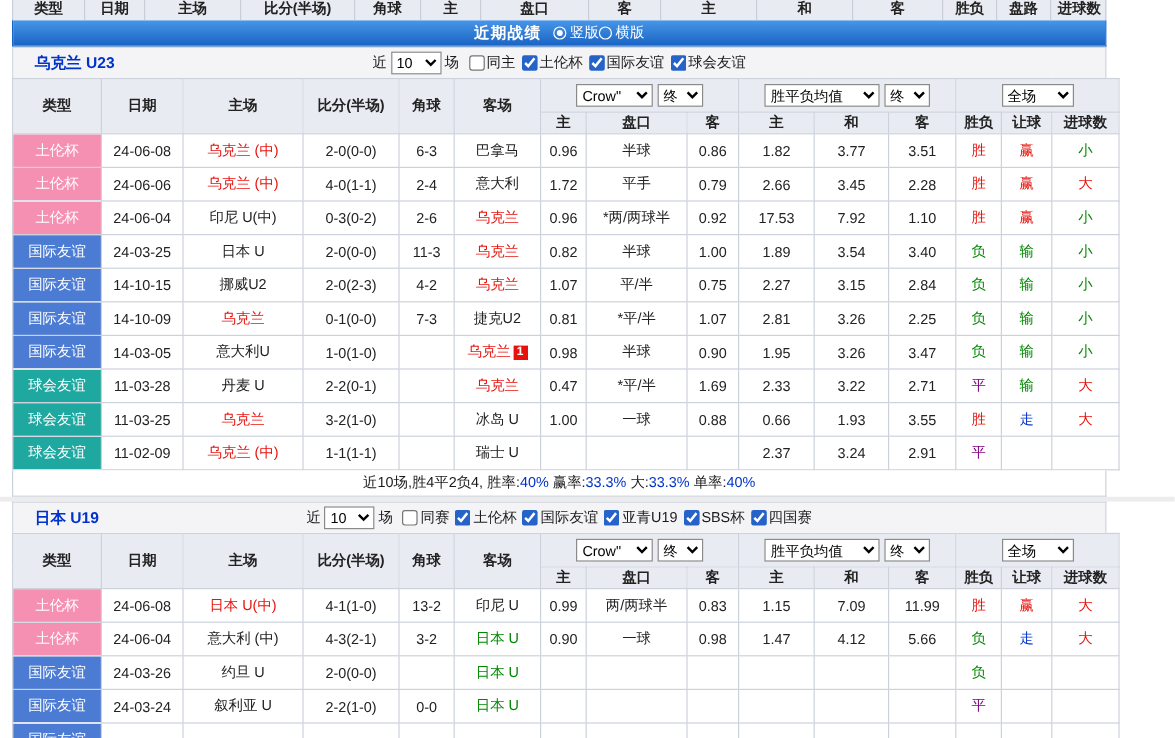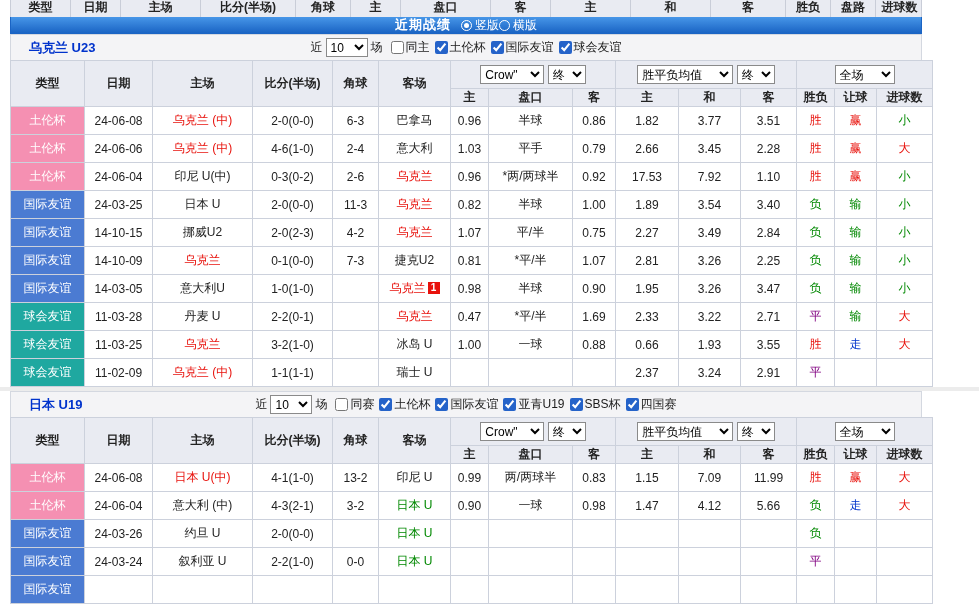--- a/index.html
+++ b/index.html
@@ -16,7 +16,7 @@
   .topstrip .tcol:last-child{border-right:none}
 
   
-  .banner{height:17px;background:linear-gradient(180deg,#4796e8,#1a64c4);display:flex;align-items:center;justify-content:center;gap:10px;color:#fff;border:1px solid #1a64c4;border-top:none}
+  .banner{height:22px;background:linear-gradient(180deg,#4796e8,#1a64c4);display:flex;align-items:center;justify-content:center;gap:10px;color:#fff;border:1px solid #1a64c4;border-top:none}
   .banner .title{font-weight:bold;font-size:13px;letter-spacing:1px}
   .radio-group{display:inline-flex;align-items:flex-start;gap:0}
   .radio-opt{display:inline-flex;align-items:center;gap:3px;cursor:pointer}

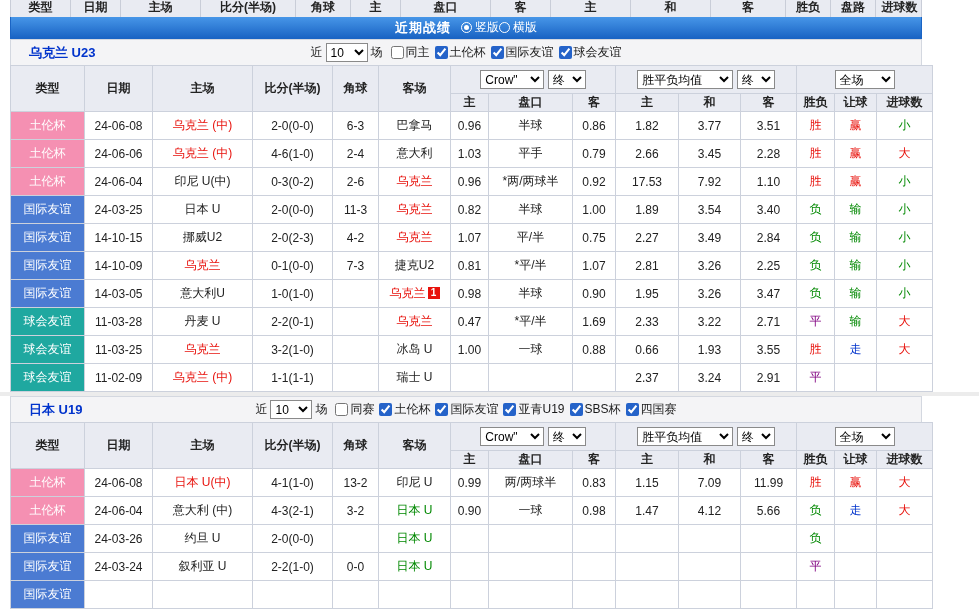--- a/index.html
+++ b/index.html
@@ -187,7 +187,7 @@
             <td class="c-type" style="background: rgb(245, 144, 178); color: rgb(255, 255, 255);">土伦杯</td>
             <td>24-06-06</td>
             <td><span style="color: rgb(232, 18, 12);">乌克兰 (中)</span></td>
-            <td class="c-score">4-6(1-0)</td>
+            <td class="c-score">4-0(1-1)</td>
             <td>2-4</td>
             <td><span>意大利</span></td>
             <td>1.03</td>

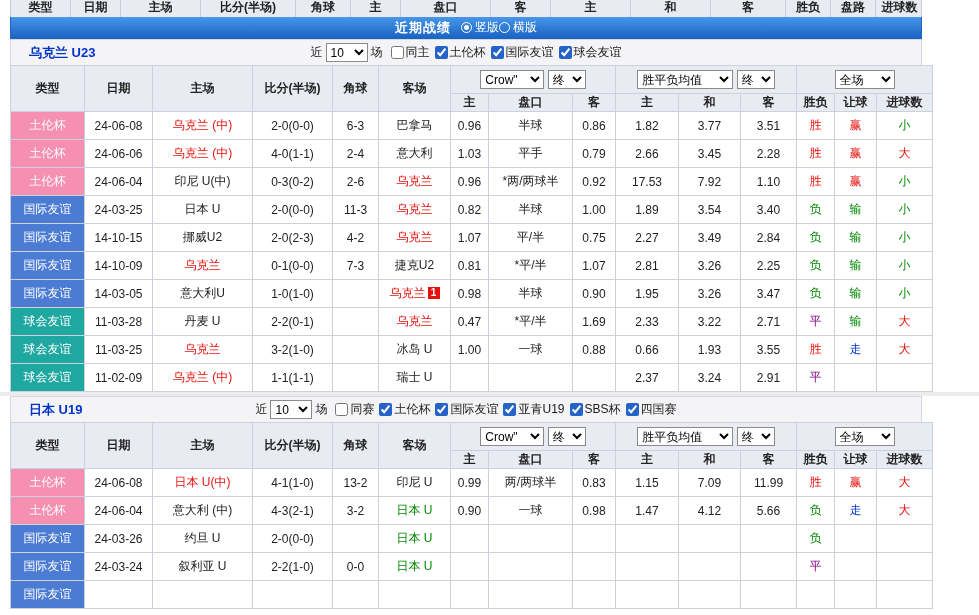--- a/index.html
+++ b/index.html
@@ -190,7 +190,7 @@
             <td class="c-score">4-0(1-1)</td>
             <td>2-4</td>
             <td><span>意大利</span></td>
-            <td>1.03</td>
+            <td>1.72</td>
             <td class="c-hcp">平手</td>
             <td>0.79</td>
             <td>2.66</td>

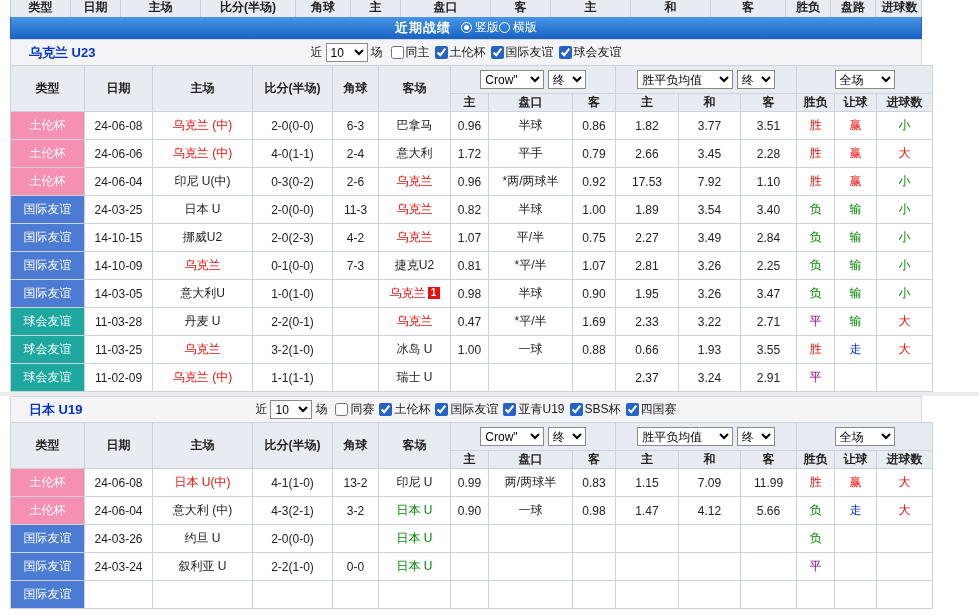--- a/index.html
+++ b/index.html
@@ -248,7 +248,7 @@
             <td class="c-hcp">平/半</td>
             <td>0.75</td>
             <td>2.27</td>
-            <td class="c-draw">3.49</td>
+            <td class="c-draw">3.15</td>
             <td>2.84</td>
             <td style="color: rgb(0, 136, 0);">负</td>
             <td style="color: rgb(0, 136, 0);">输</td>

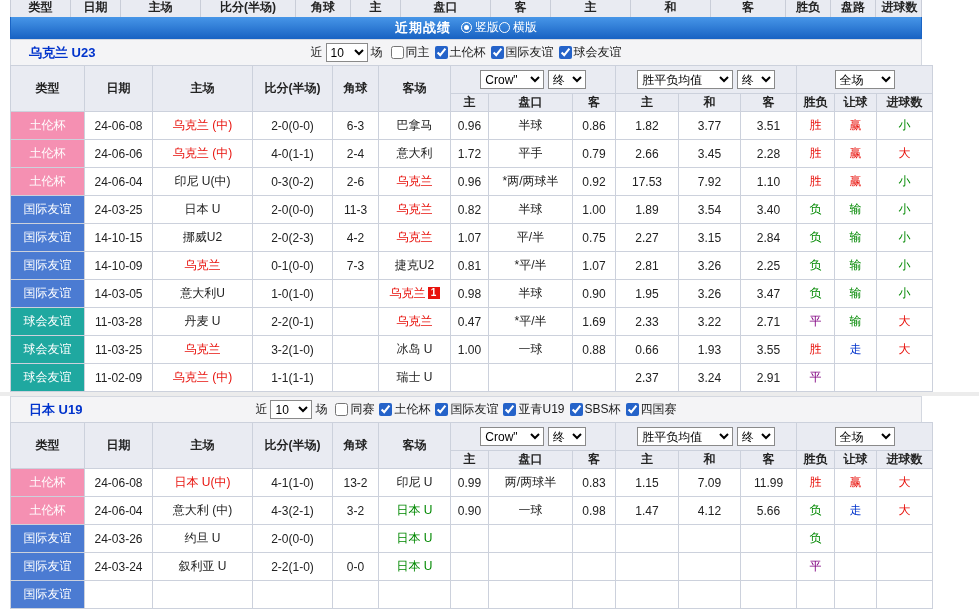--- a/index.html
+++ b/index.html
@@ -347,6 +347,7 @@
 
       </tbody>
     </table>
+    <div class="summary"><span>近10场,胜4平2负4, 胜率:</span><span style="color: rgb(0, 51, 204);">40%</span><span> 赢率:</span><span style="color: rgb(0, 51, 204);">33.3%</span><span> 大:</span><span style="color: rgb(0, 51, 204);">33.3%</span><span> 单率:</span><span style="color: rgb(0, 51, 204);">40%</span></div>
   </div>
 
   <div class="spacer"></div>

